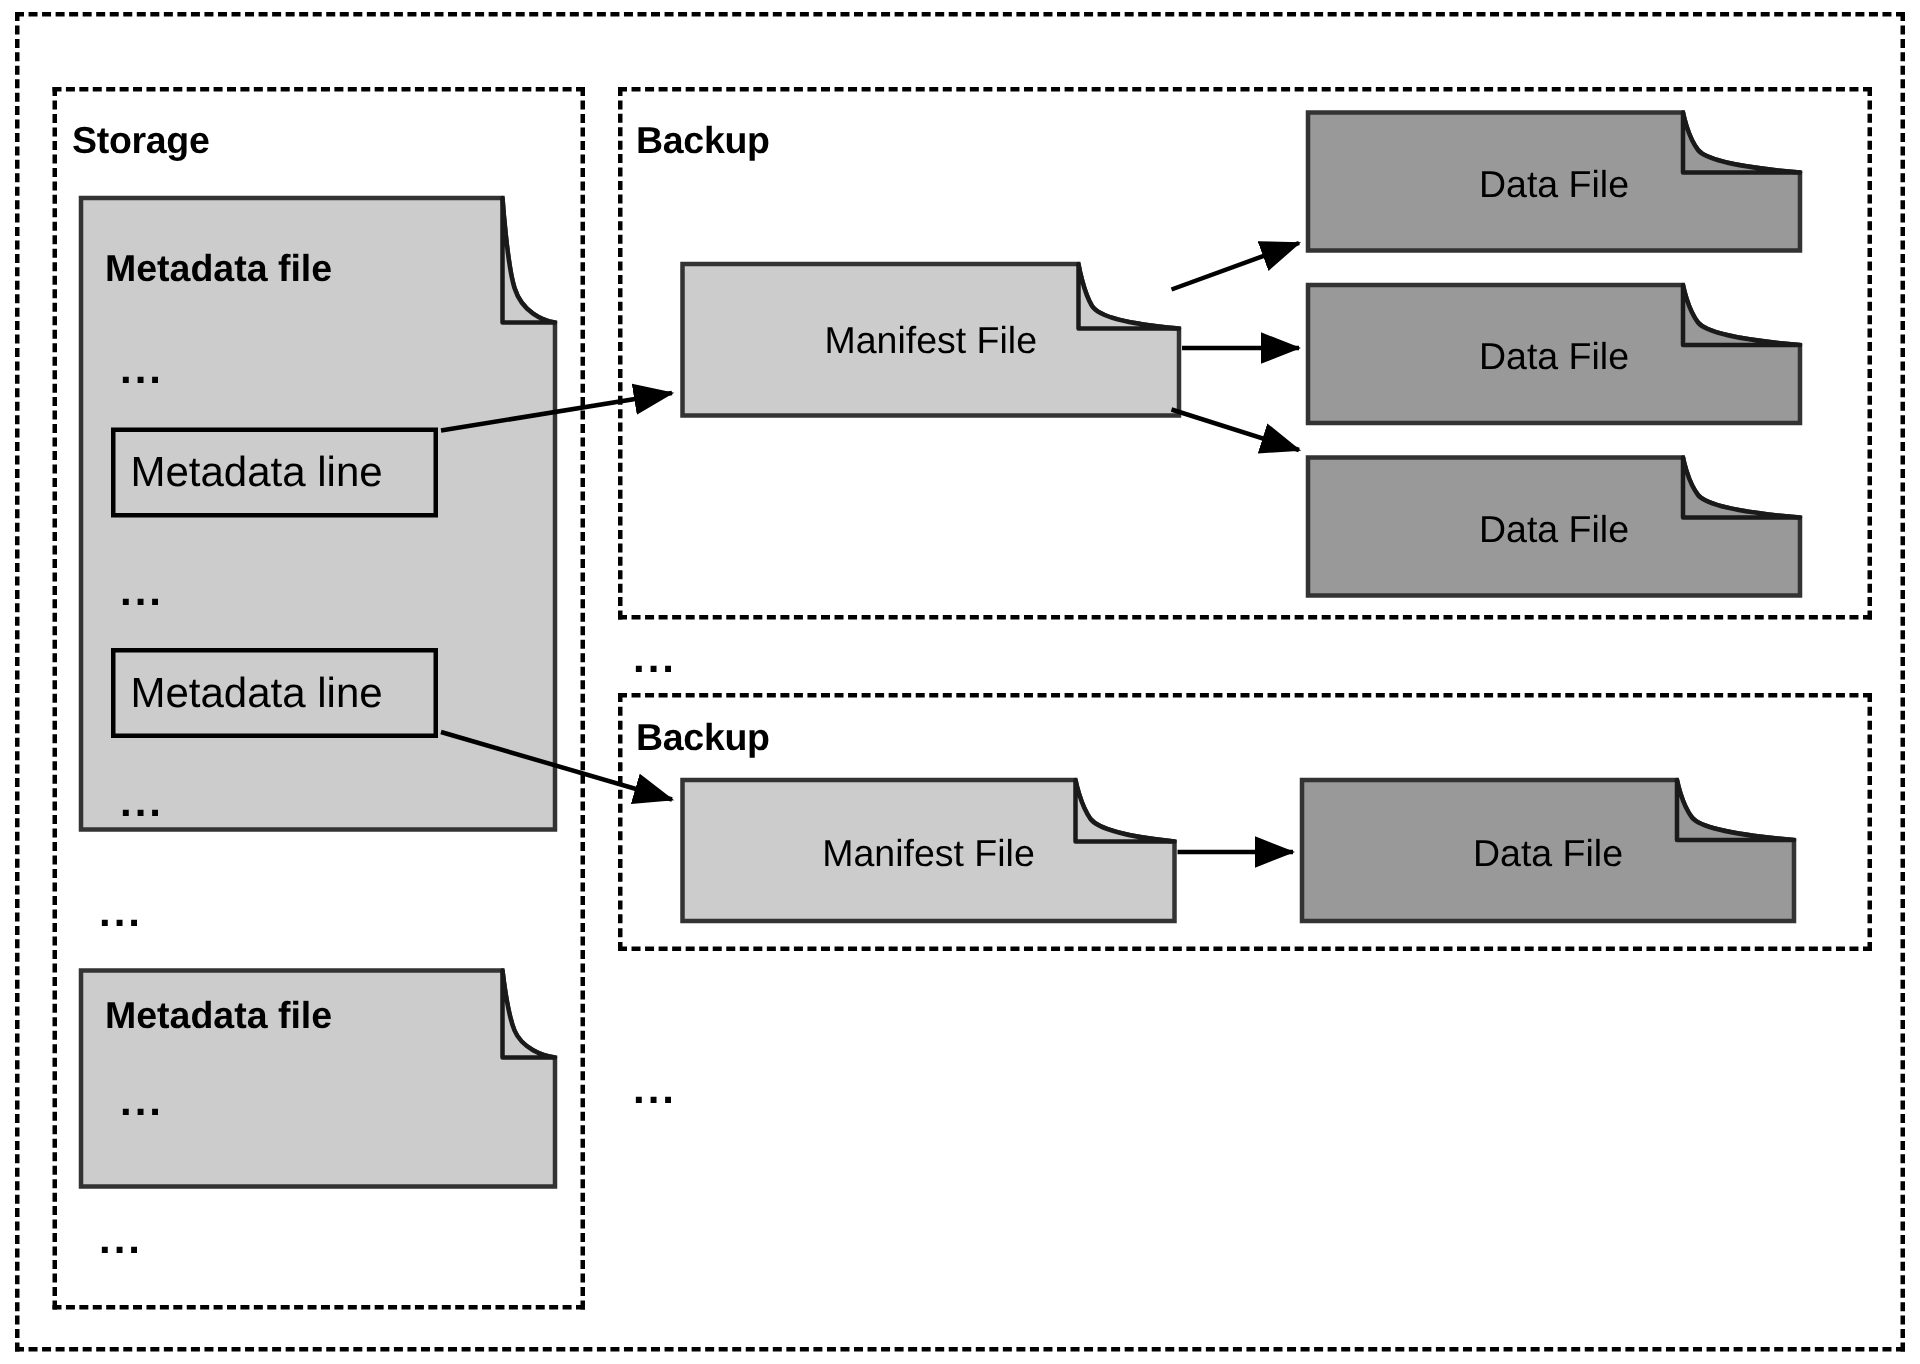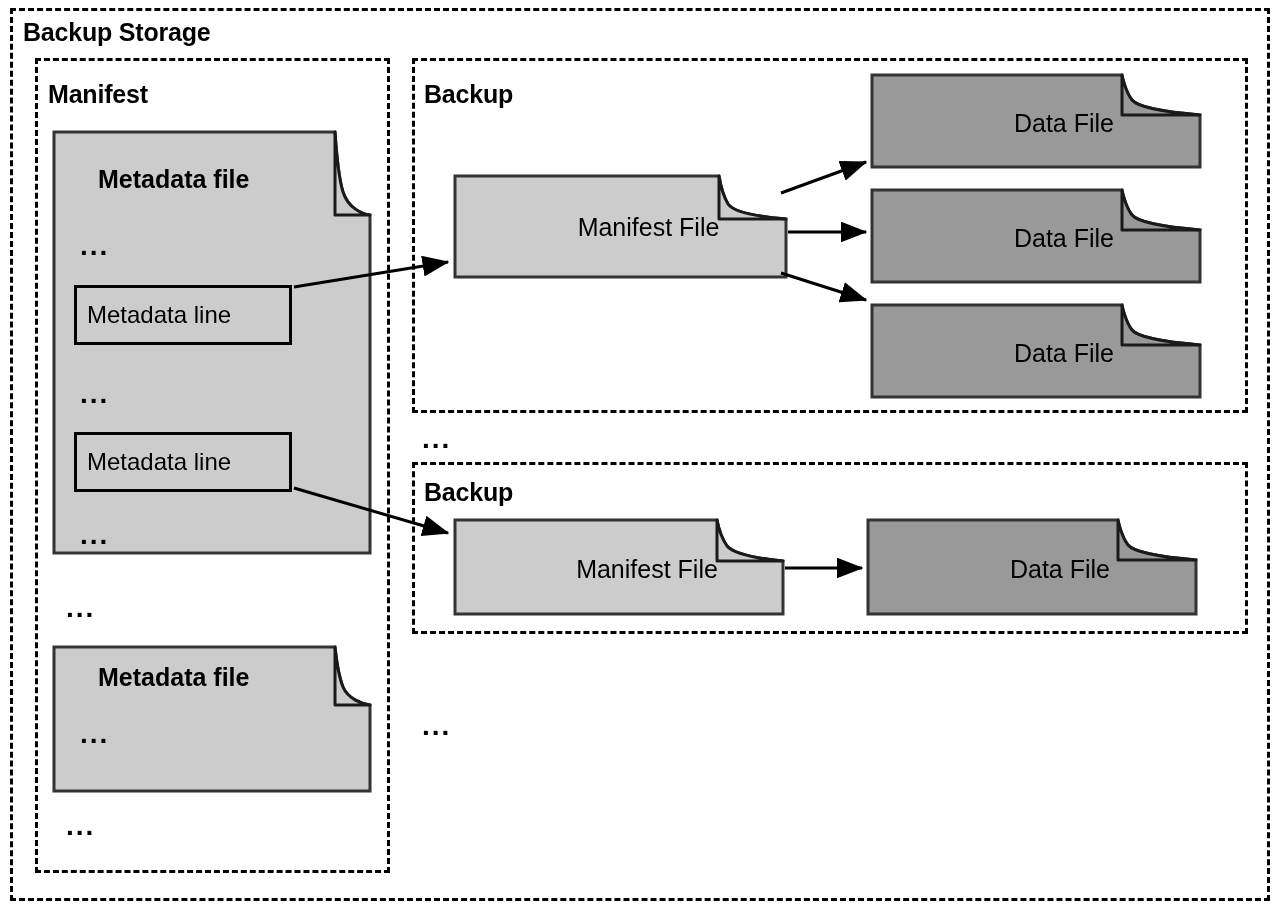--- a/index.html
+++ b/index.html
@@ -102,7 +102,6 @@
 <div id="canvas">
 
   <div class="dashed-box" style="left:10px; top:8px; width:1260px; height:893px;"></div>
-  <div class="box-title" style="left:23px; top:18px;">Backup Storage</div>
 
   <div class="dashed-box" style="left:35px; top:58px; width:355px; height:815px;"></div>
   <div class="box-title" style="left:48px; top:80px;">Manifest</div>

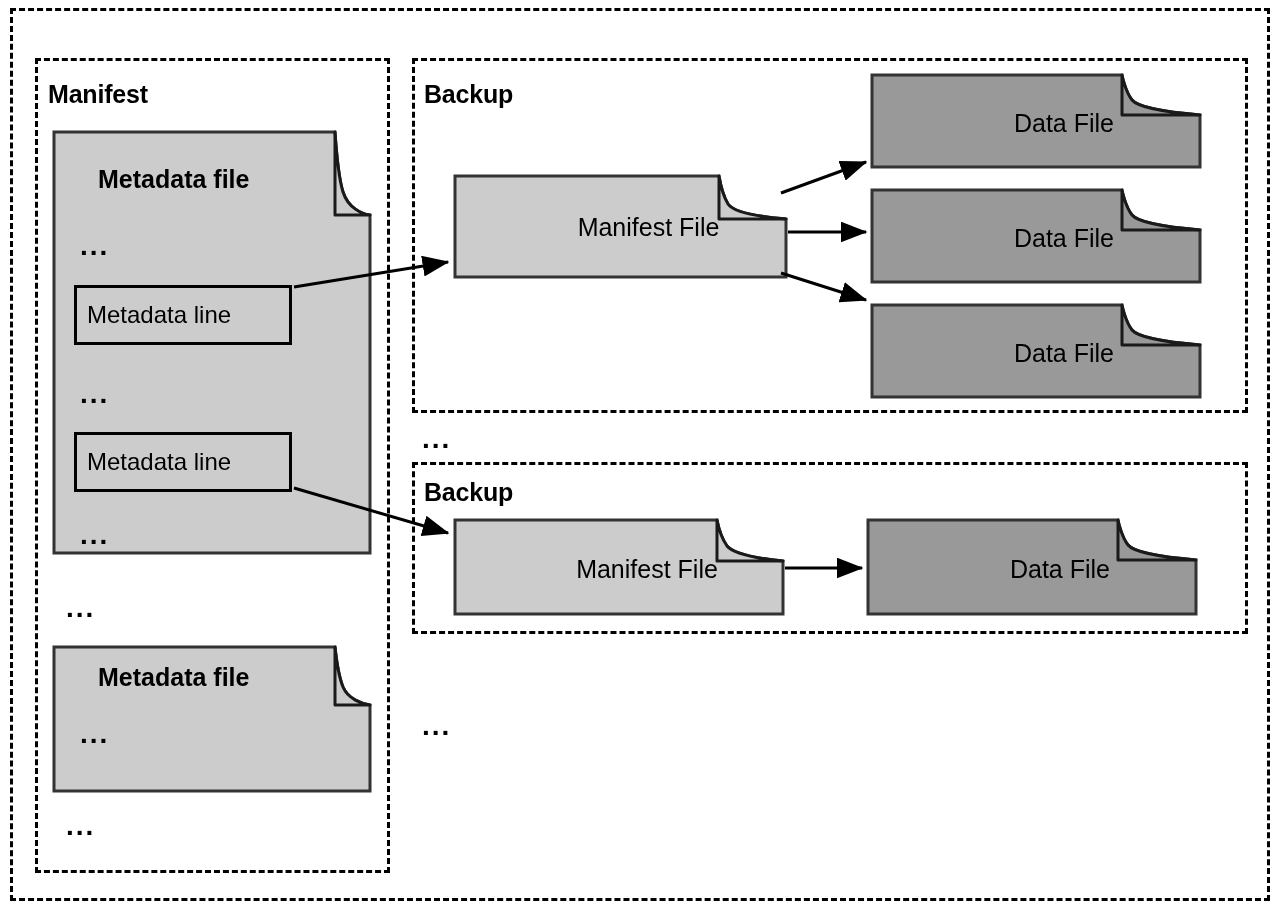--- a/index.html
+++ b/index.html
@@ -104,7 +104,7 @@
   <div class="dashed-box" style="left:10px; top:8px; width:1260px; height:893px;"></div>
 
   <div class="dashed-box" style="left:35px; top:58px; width:355px; height:815px;"></div>
-  <div class="box-title" style="left:48px; top:80px;">Manifest</div>
+  <div class="box-title" style="left:48px; top:80px;">Storage</div>
 
   <div class="doc" style="left:52px; top:130px; width:320px; height:425px;">
     <svg width="320" height="425" viewBox="0 0 320 425">

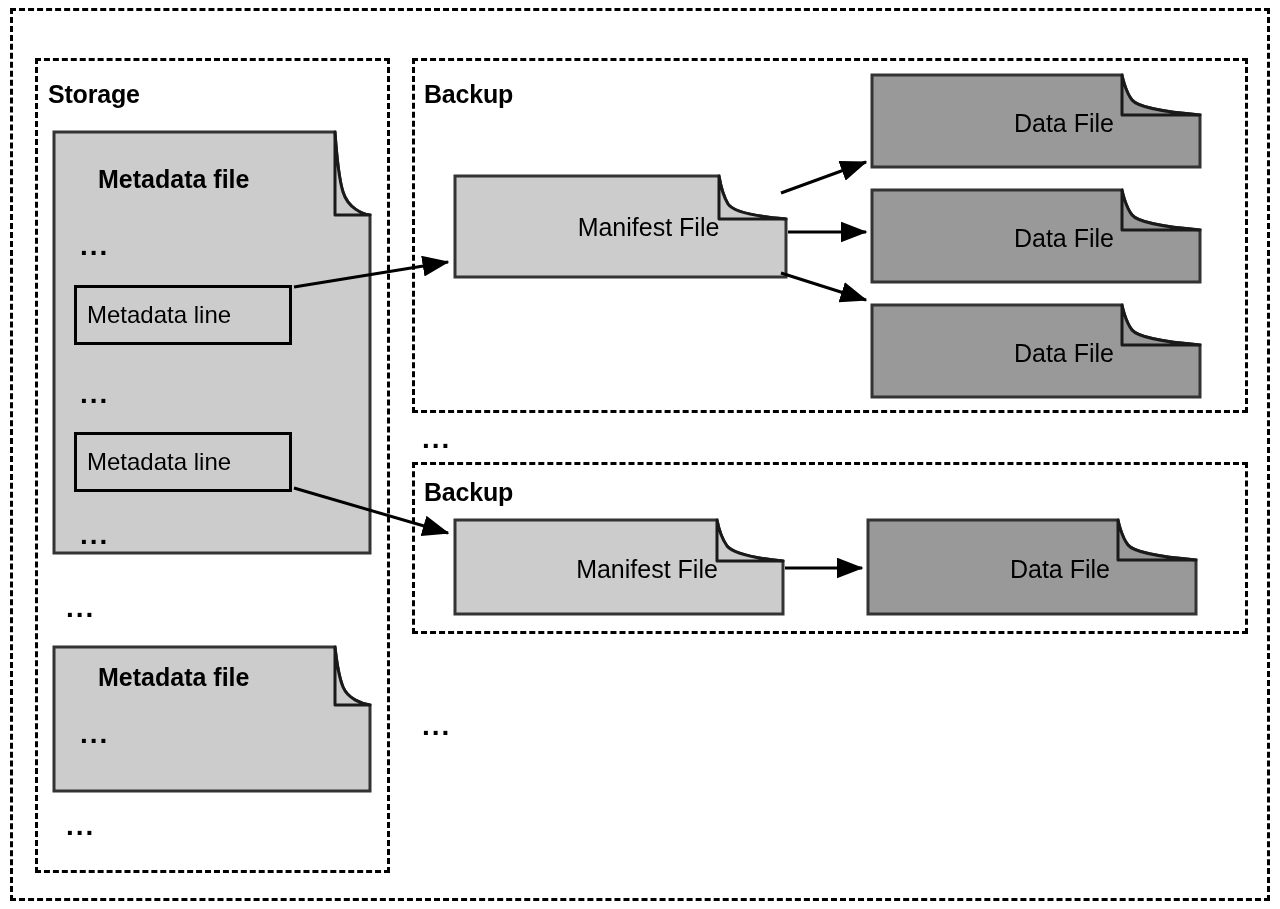--- a/index.html
+++ b/index.html
@@ -52,7 +52,6 @@
     font-size: 25px;
     color: #000000;
     white-space: nowrap;
-    margin-left: 28px;
   }
   .doc-label.heading {
     font-weight: bold;

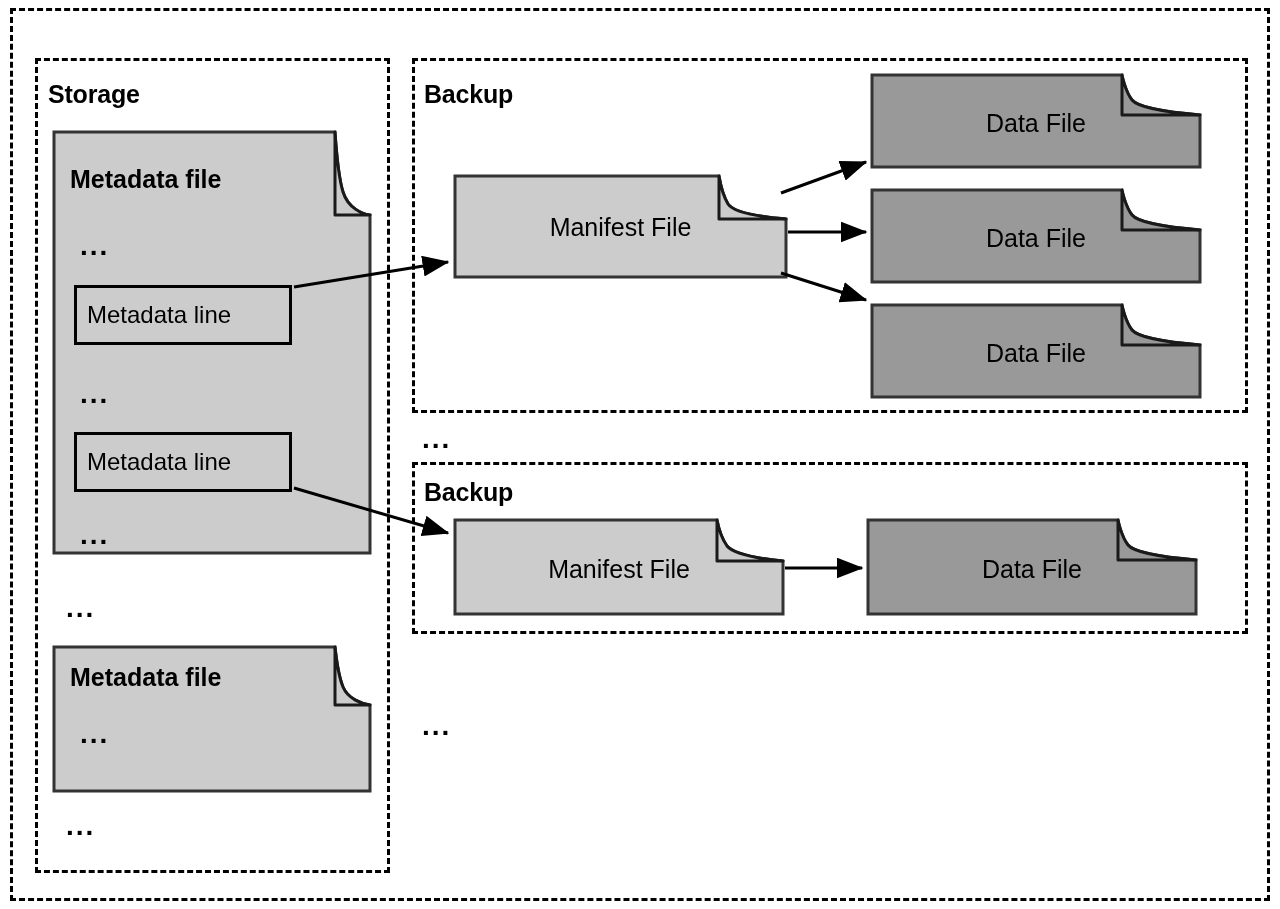--- a/index.html
+++ b/index.html
@@ -69,7 +69,7 @@
     padding-left: 10px;
   }
   .meta-line span {
-    font-size: 24px;
+    font-size: 28px;
     color: #000000;
     white-space: nowrap;
   }

